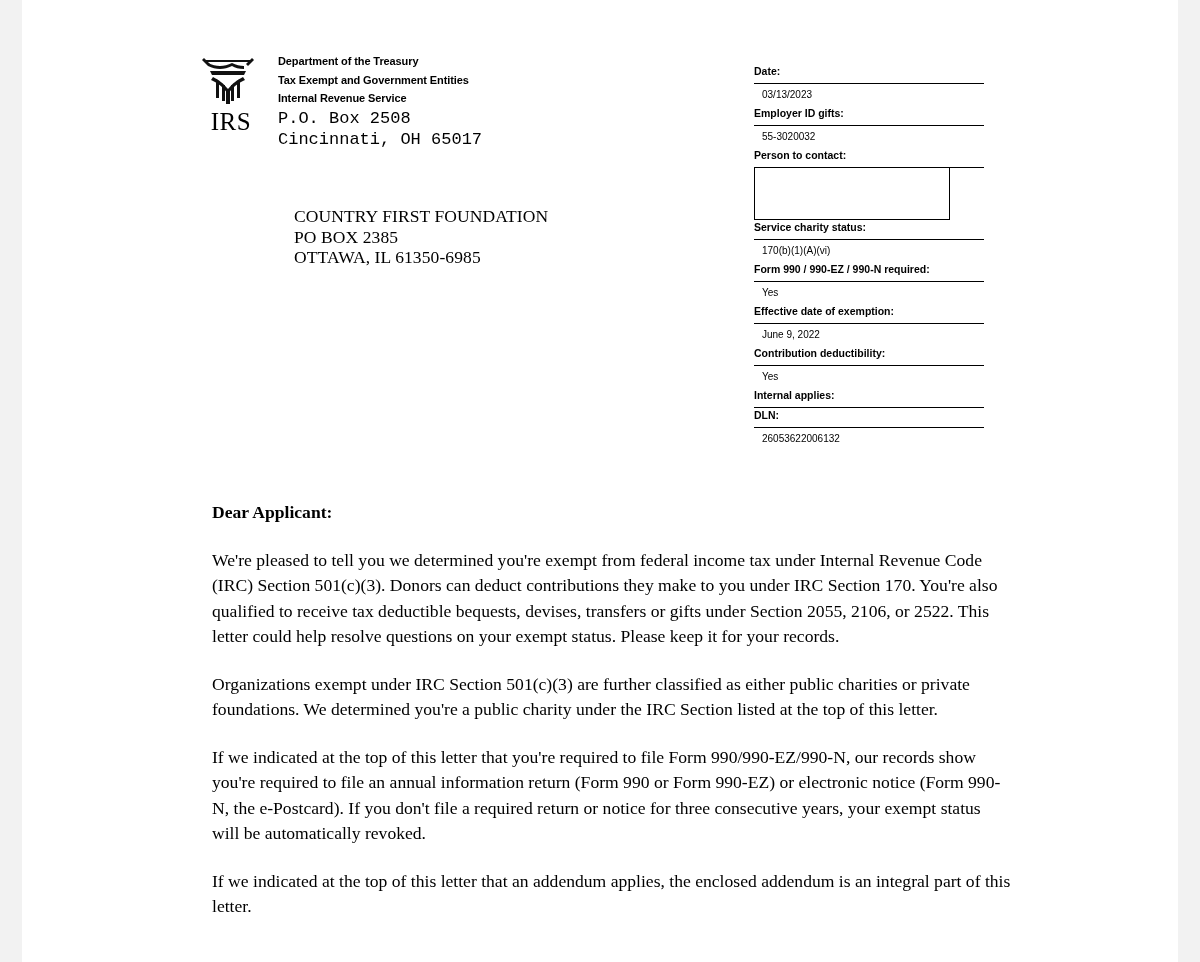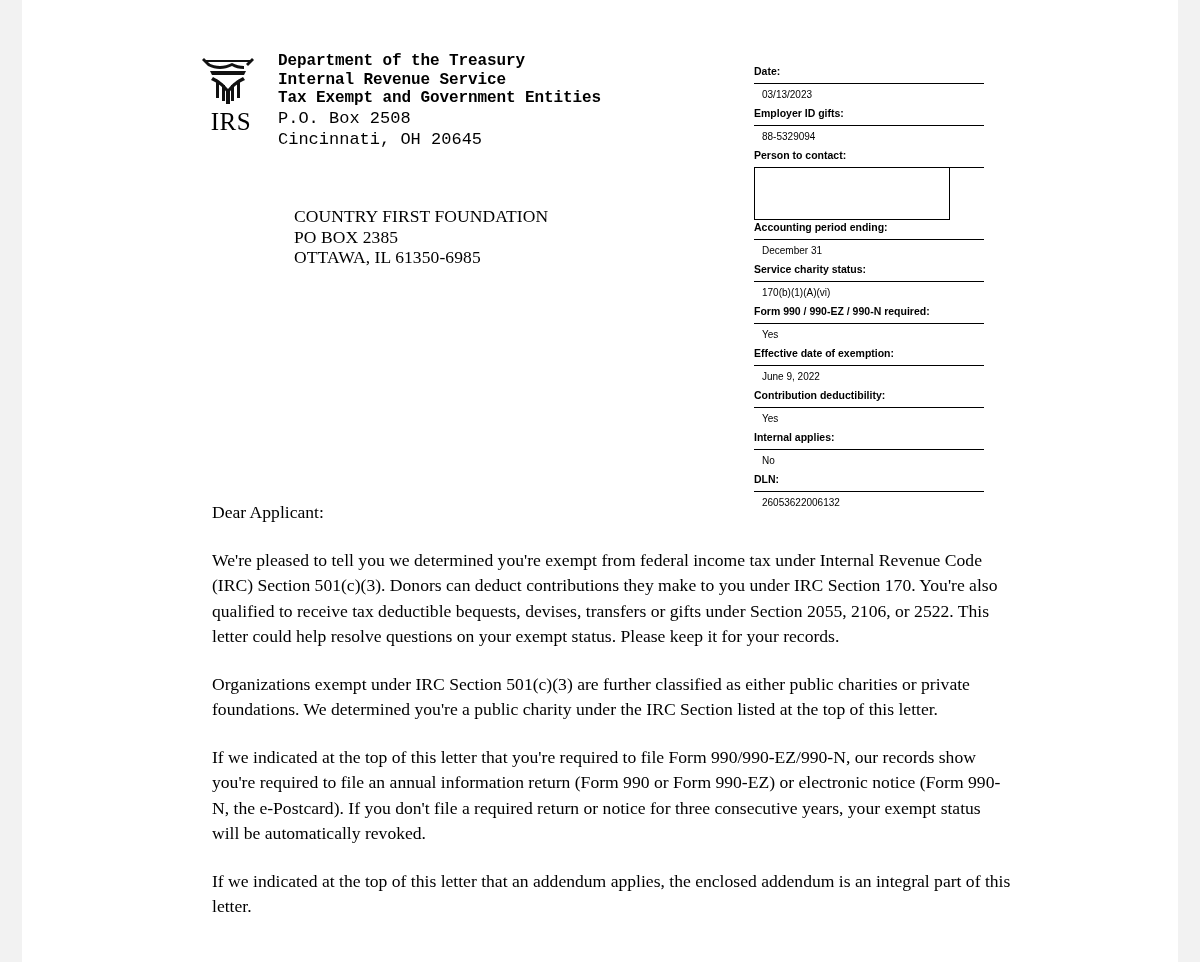--- a/index.html
+++ b/index.html
@@ -60,9 +60,9 @@
     width: 350px;
   }
   .dept-line {
-    font-family: Liberation Mono, monospace;
+    font-family: Liberation Sans, sans-serif;
     font-weight: bold;
-    font-size: 16px;
+    font-size: 11px;
     line-height: 18.6px;
     letter-spacing: -0.1px;
     white-space: nowrap;

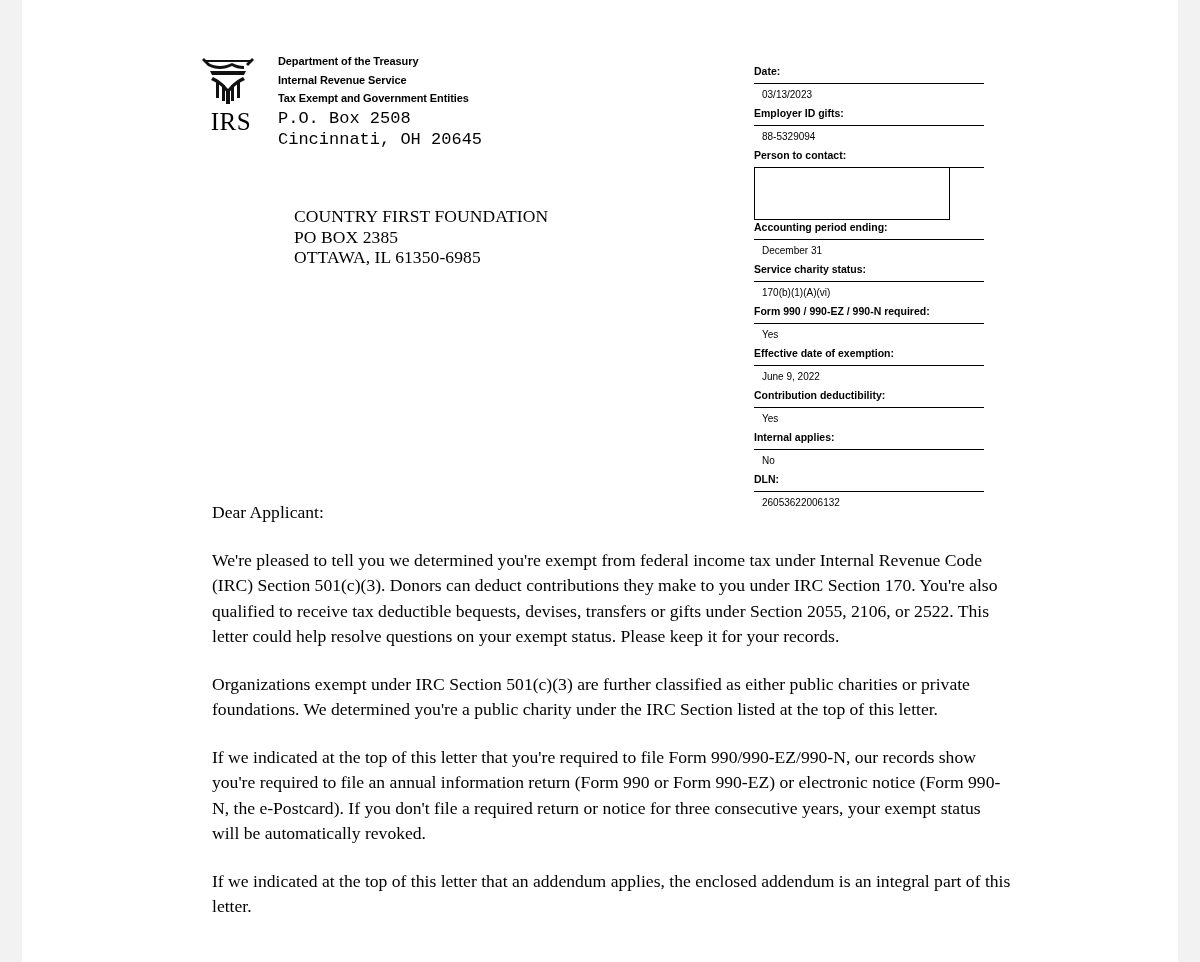--- a/index.html
+++ b/index.html
@@ -164,8 +164,8 @@
     </div>
     <div class="dept-block">
       <div class="dept-line">Department of the Treasury</div>
+      <div class="dept-line">Tax Exempt and Government Entities</div>
       <div class="dept-line">Internal Revenue Service</div>
-      <div class="dept-line">Tax Exempt and Government Entities</div>
       <div class="addr-line">P.O. Box 2508</div>
       <div class="addr-line">Cincinnati, OH 20645</div>
     </div>

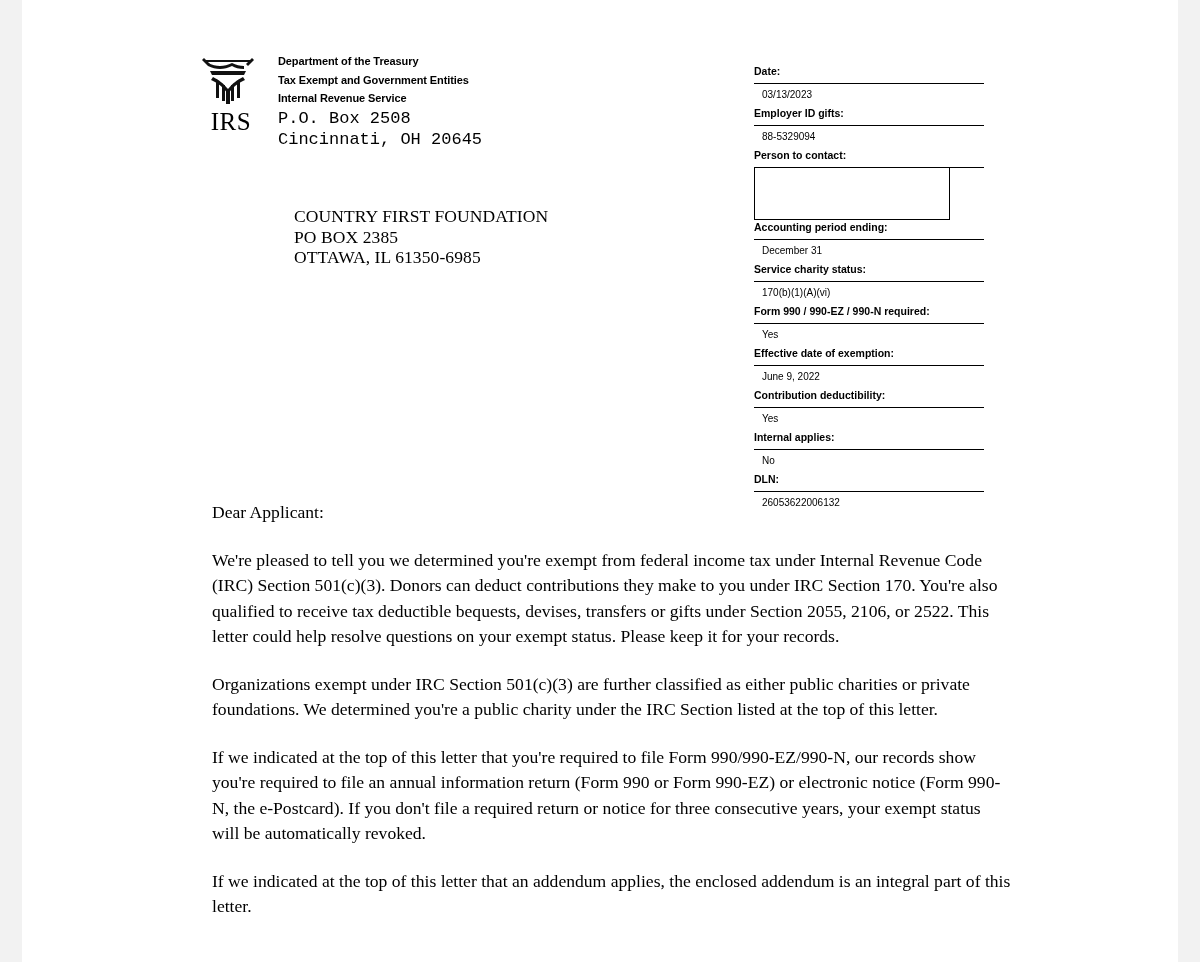--- a/index.html
+++ b/index.html
@@ -167,7 +167,7 @@
       <div class="dept-line">Tax Exempt and Government Entities</div>
       <div class="dept-line">Internal Revenue Service</div>
       <div class="addr-line">P.O. Box 2508</div>
-      <div class="addr-line">Cincinnati, OH 20645</div>
+      <div class="addr-line">Cincinnati, OH 65017</div>
     </div>
   </div>
 

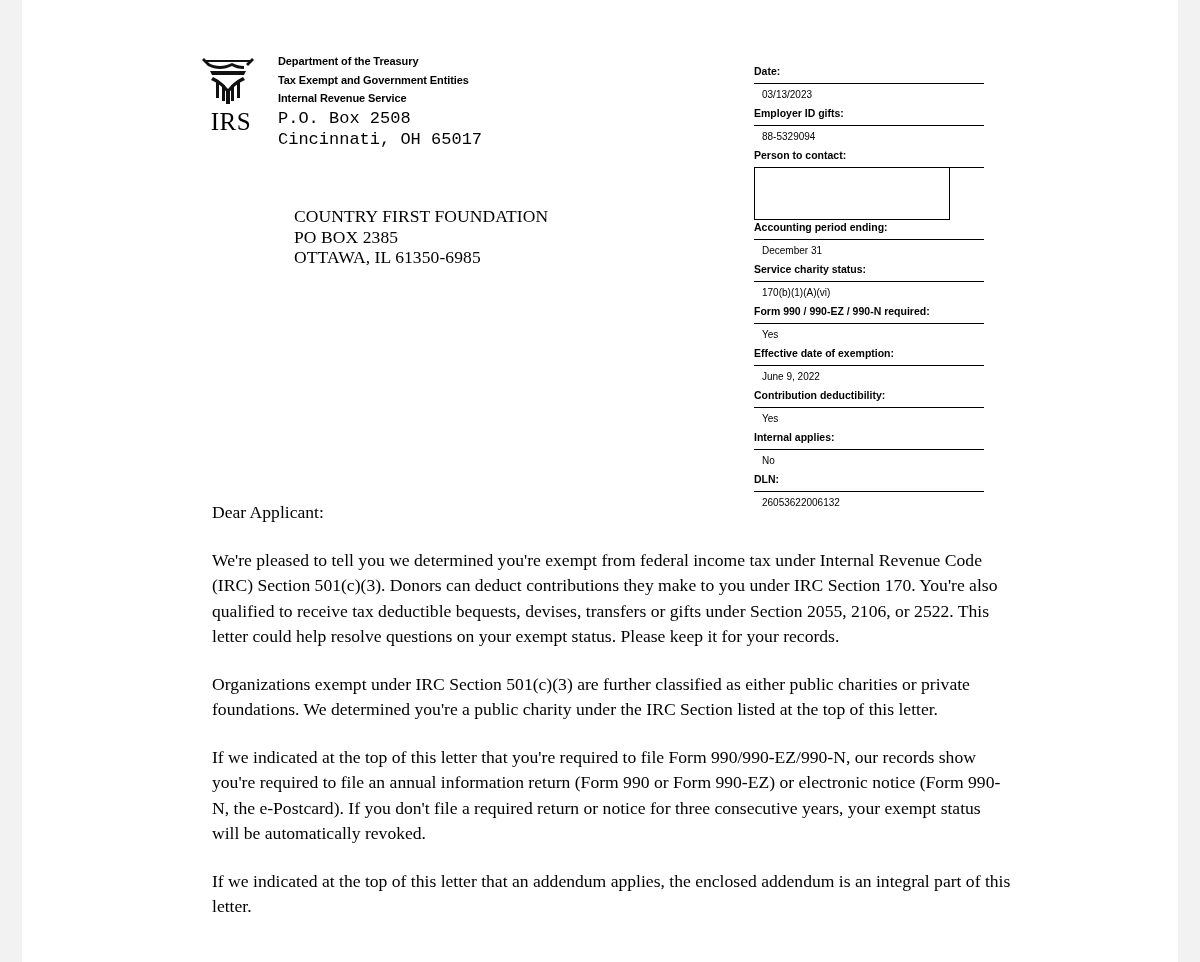--- a/index.html
+++ b/index.html
@@ -186,7 +186,7 @@
 
     <div class="info-row">
       <span class="info-label">Employer ID gifts:</span>
-      <div class="info-value">88-5329094</div>
+      <div class="info-value">55-3020032</div>
     </div>
 
     <div class="info-row contact-label-wrap">

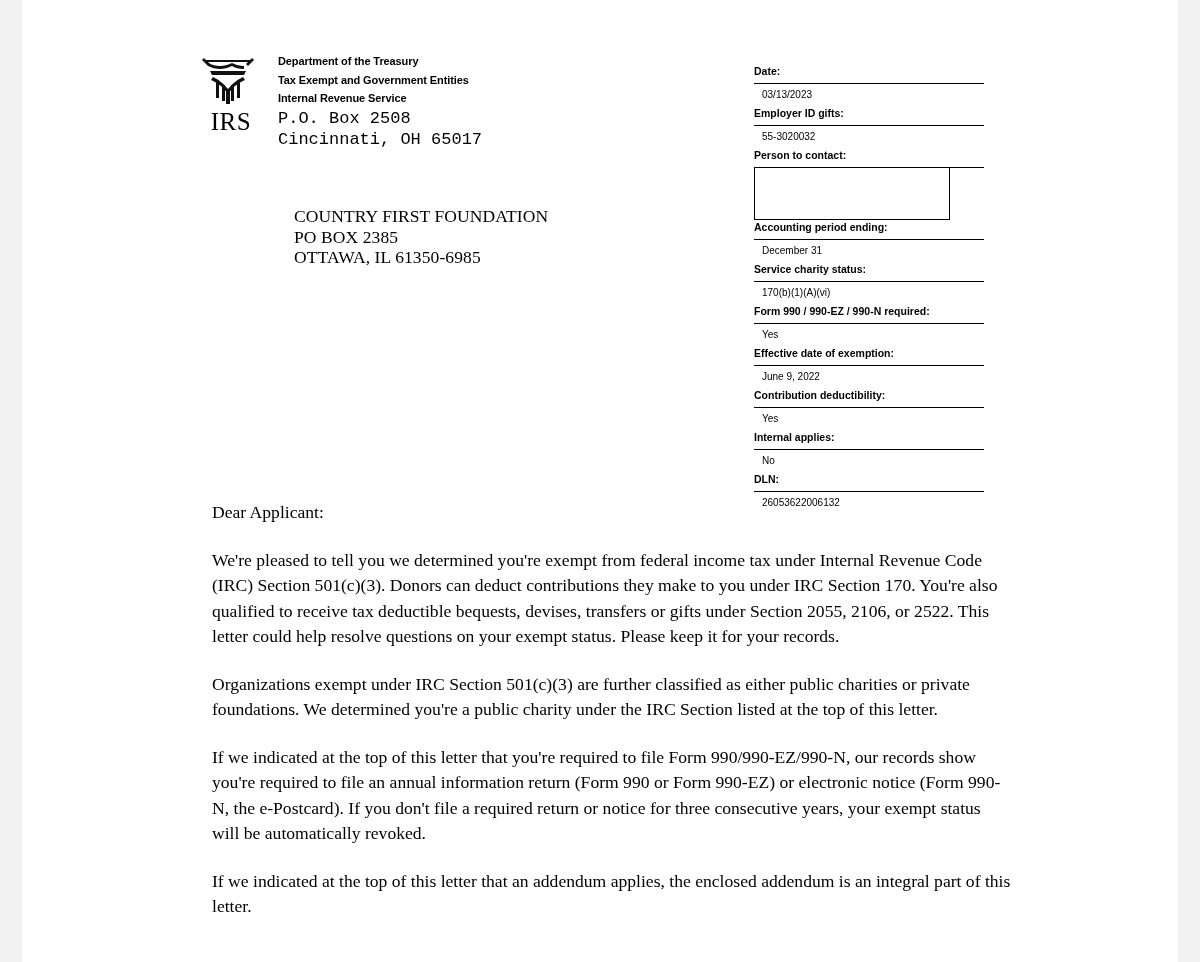--- a/index.html
+++ b/index.html
@@ -194,10 +194,6 @@
       <div class="contact-box"></div>
     </div>
 
-    <div class="info-row">
-      <span class="info-label">Accounting period ending:</span>
-      <div class="info-value">December 31</div>
-    </div>
 
     <div class="info-row">
       <span class="info-label">Service charity status:</span>

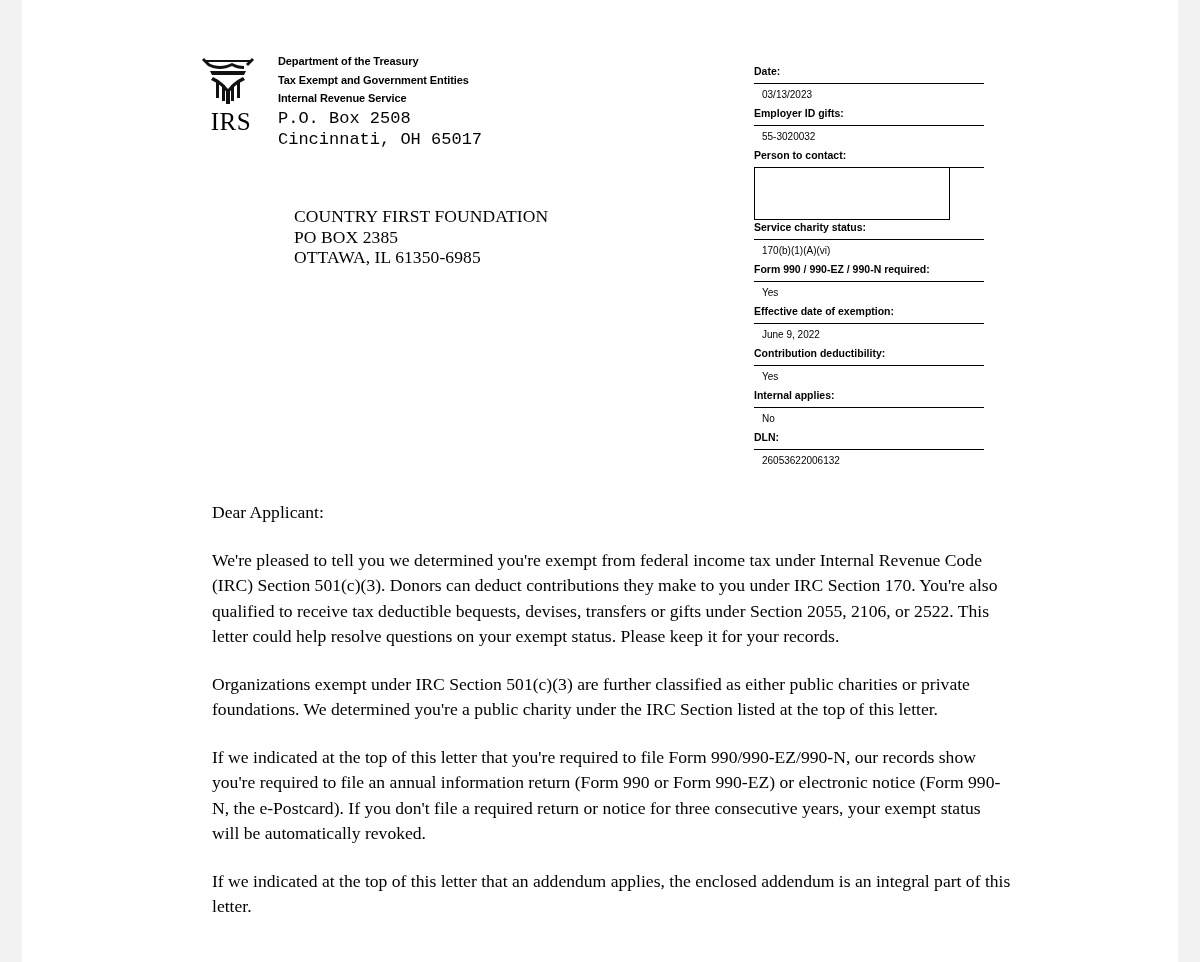--- a/index.html
+++ b/index.html
@@ -217,7 +217,6 @@
 
     <div class="info-row">
       <span class="info-label">Internal applies:</span>
-      <div class="info-value">No</div>
     </div>
 
     <div class="info-row">

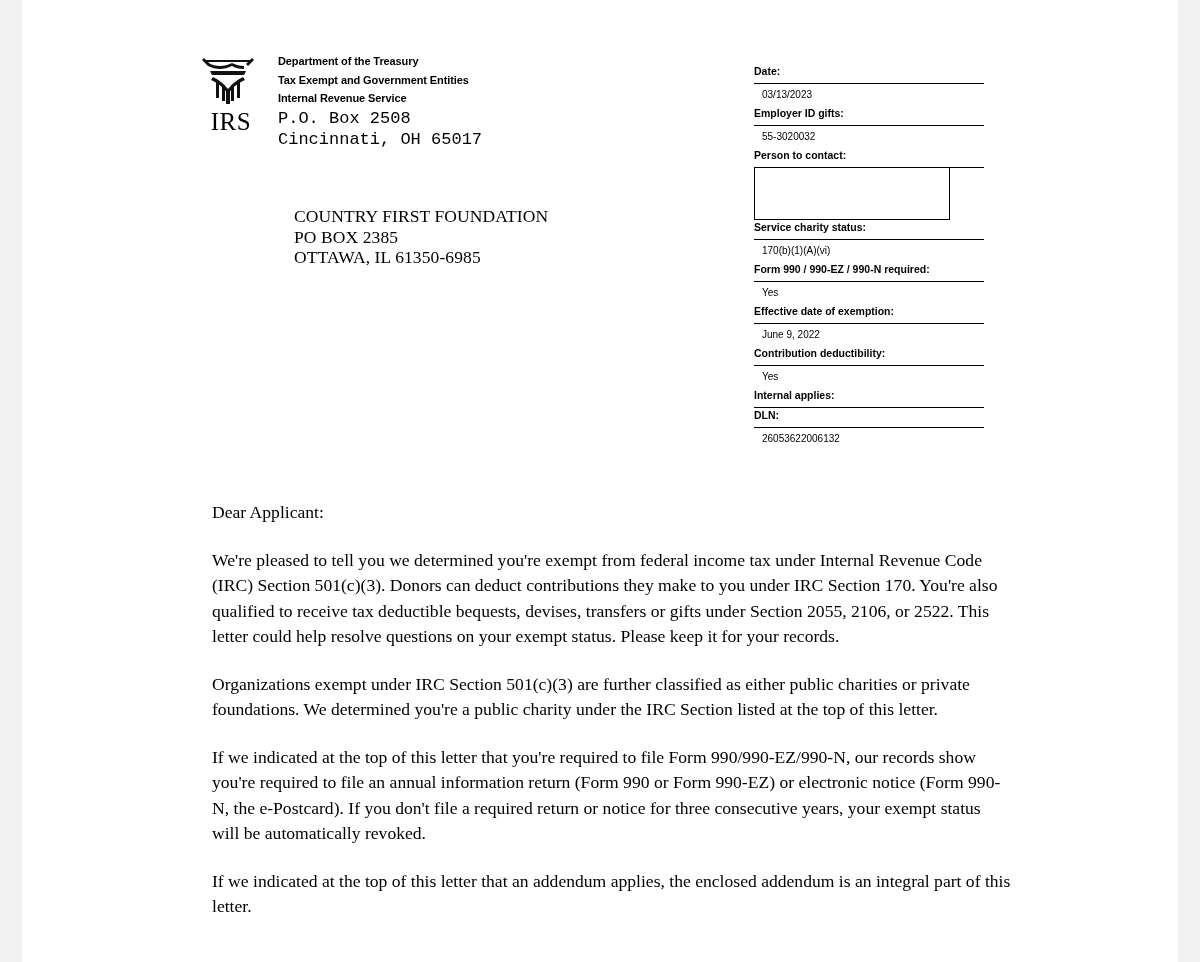--- a/index.html
+++ b/index.html
@@ -133,7 +133,7 @@
     line-height: 25.5px;
     text-align: left;
   }
-  .salutation { margin: 0 0 20px 0; }
+  .salutation { margin: 0 0 20px 0; font-weight: bold; }
   .body-text p { margin: 0 0 22px 0; }
 </style>
 </head>

